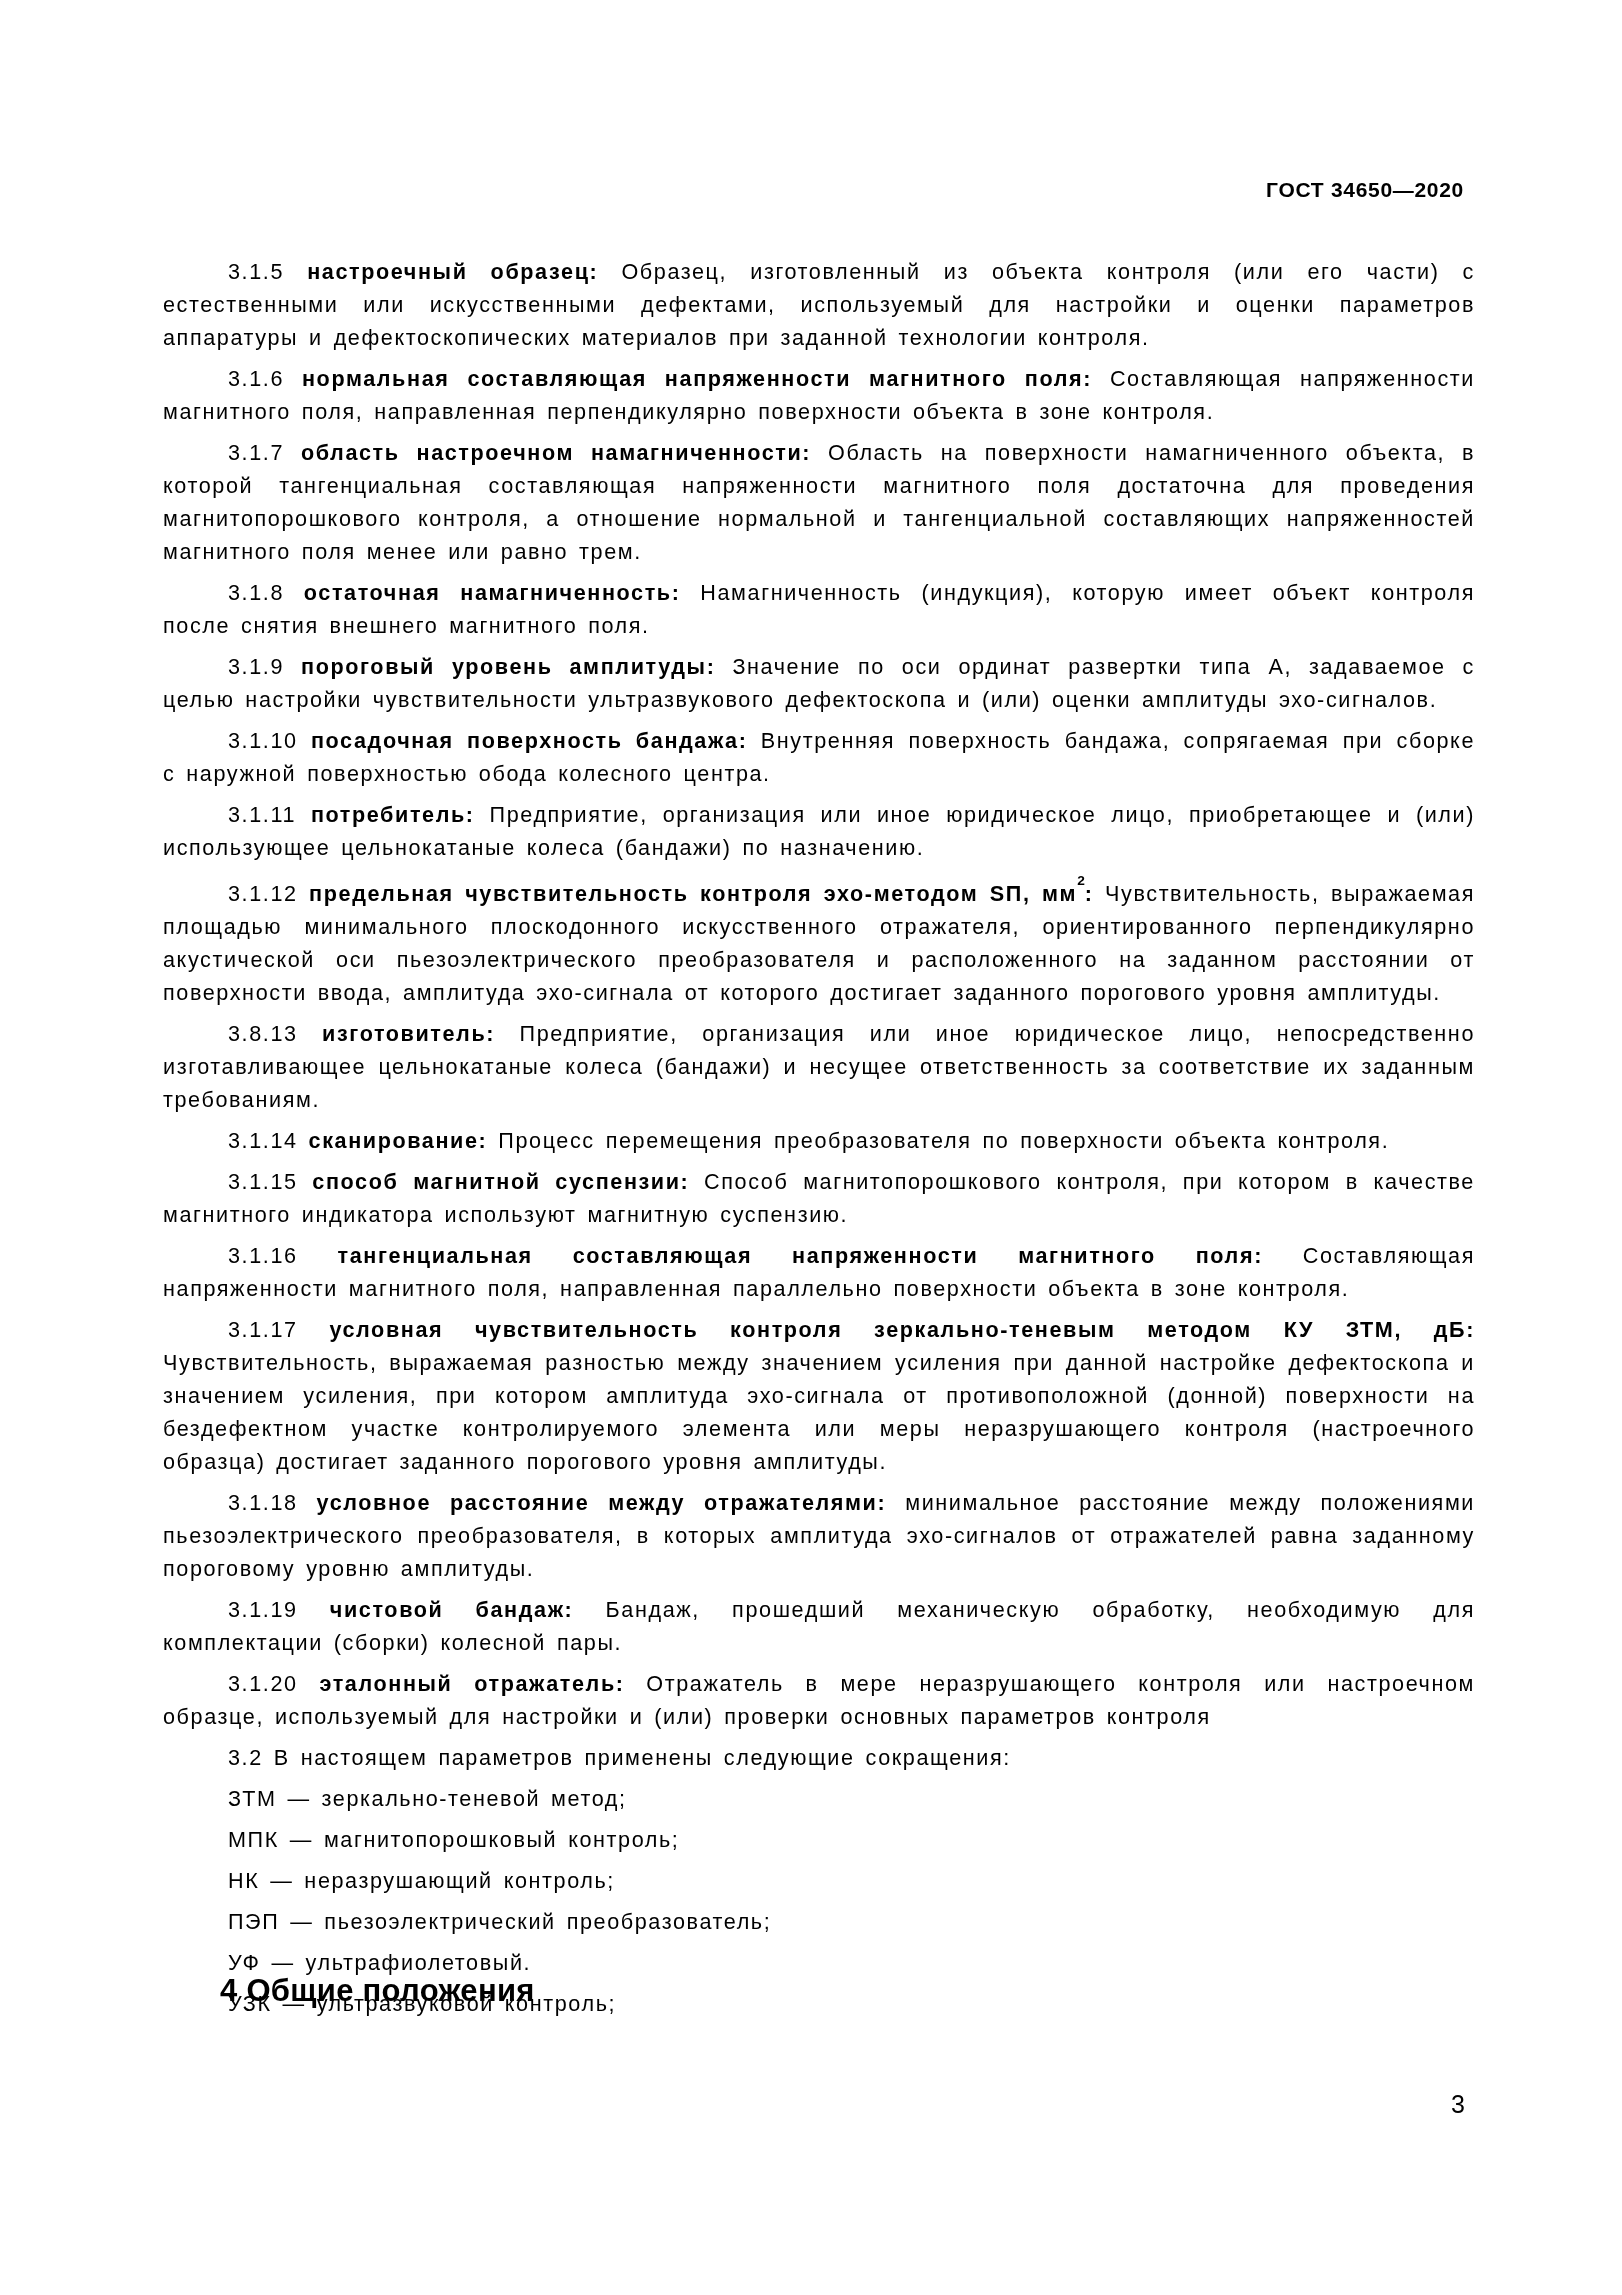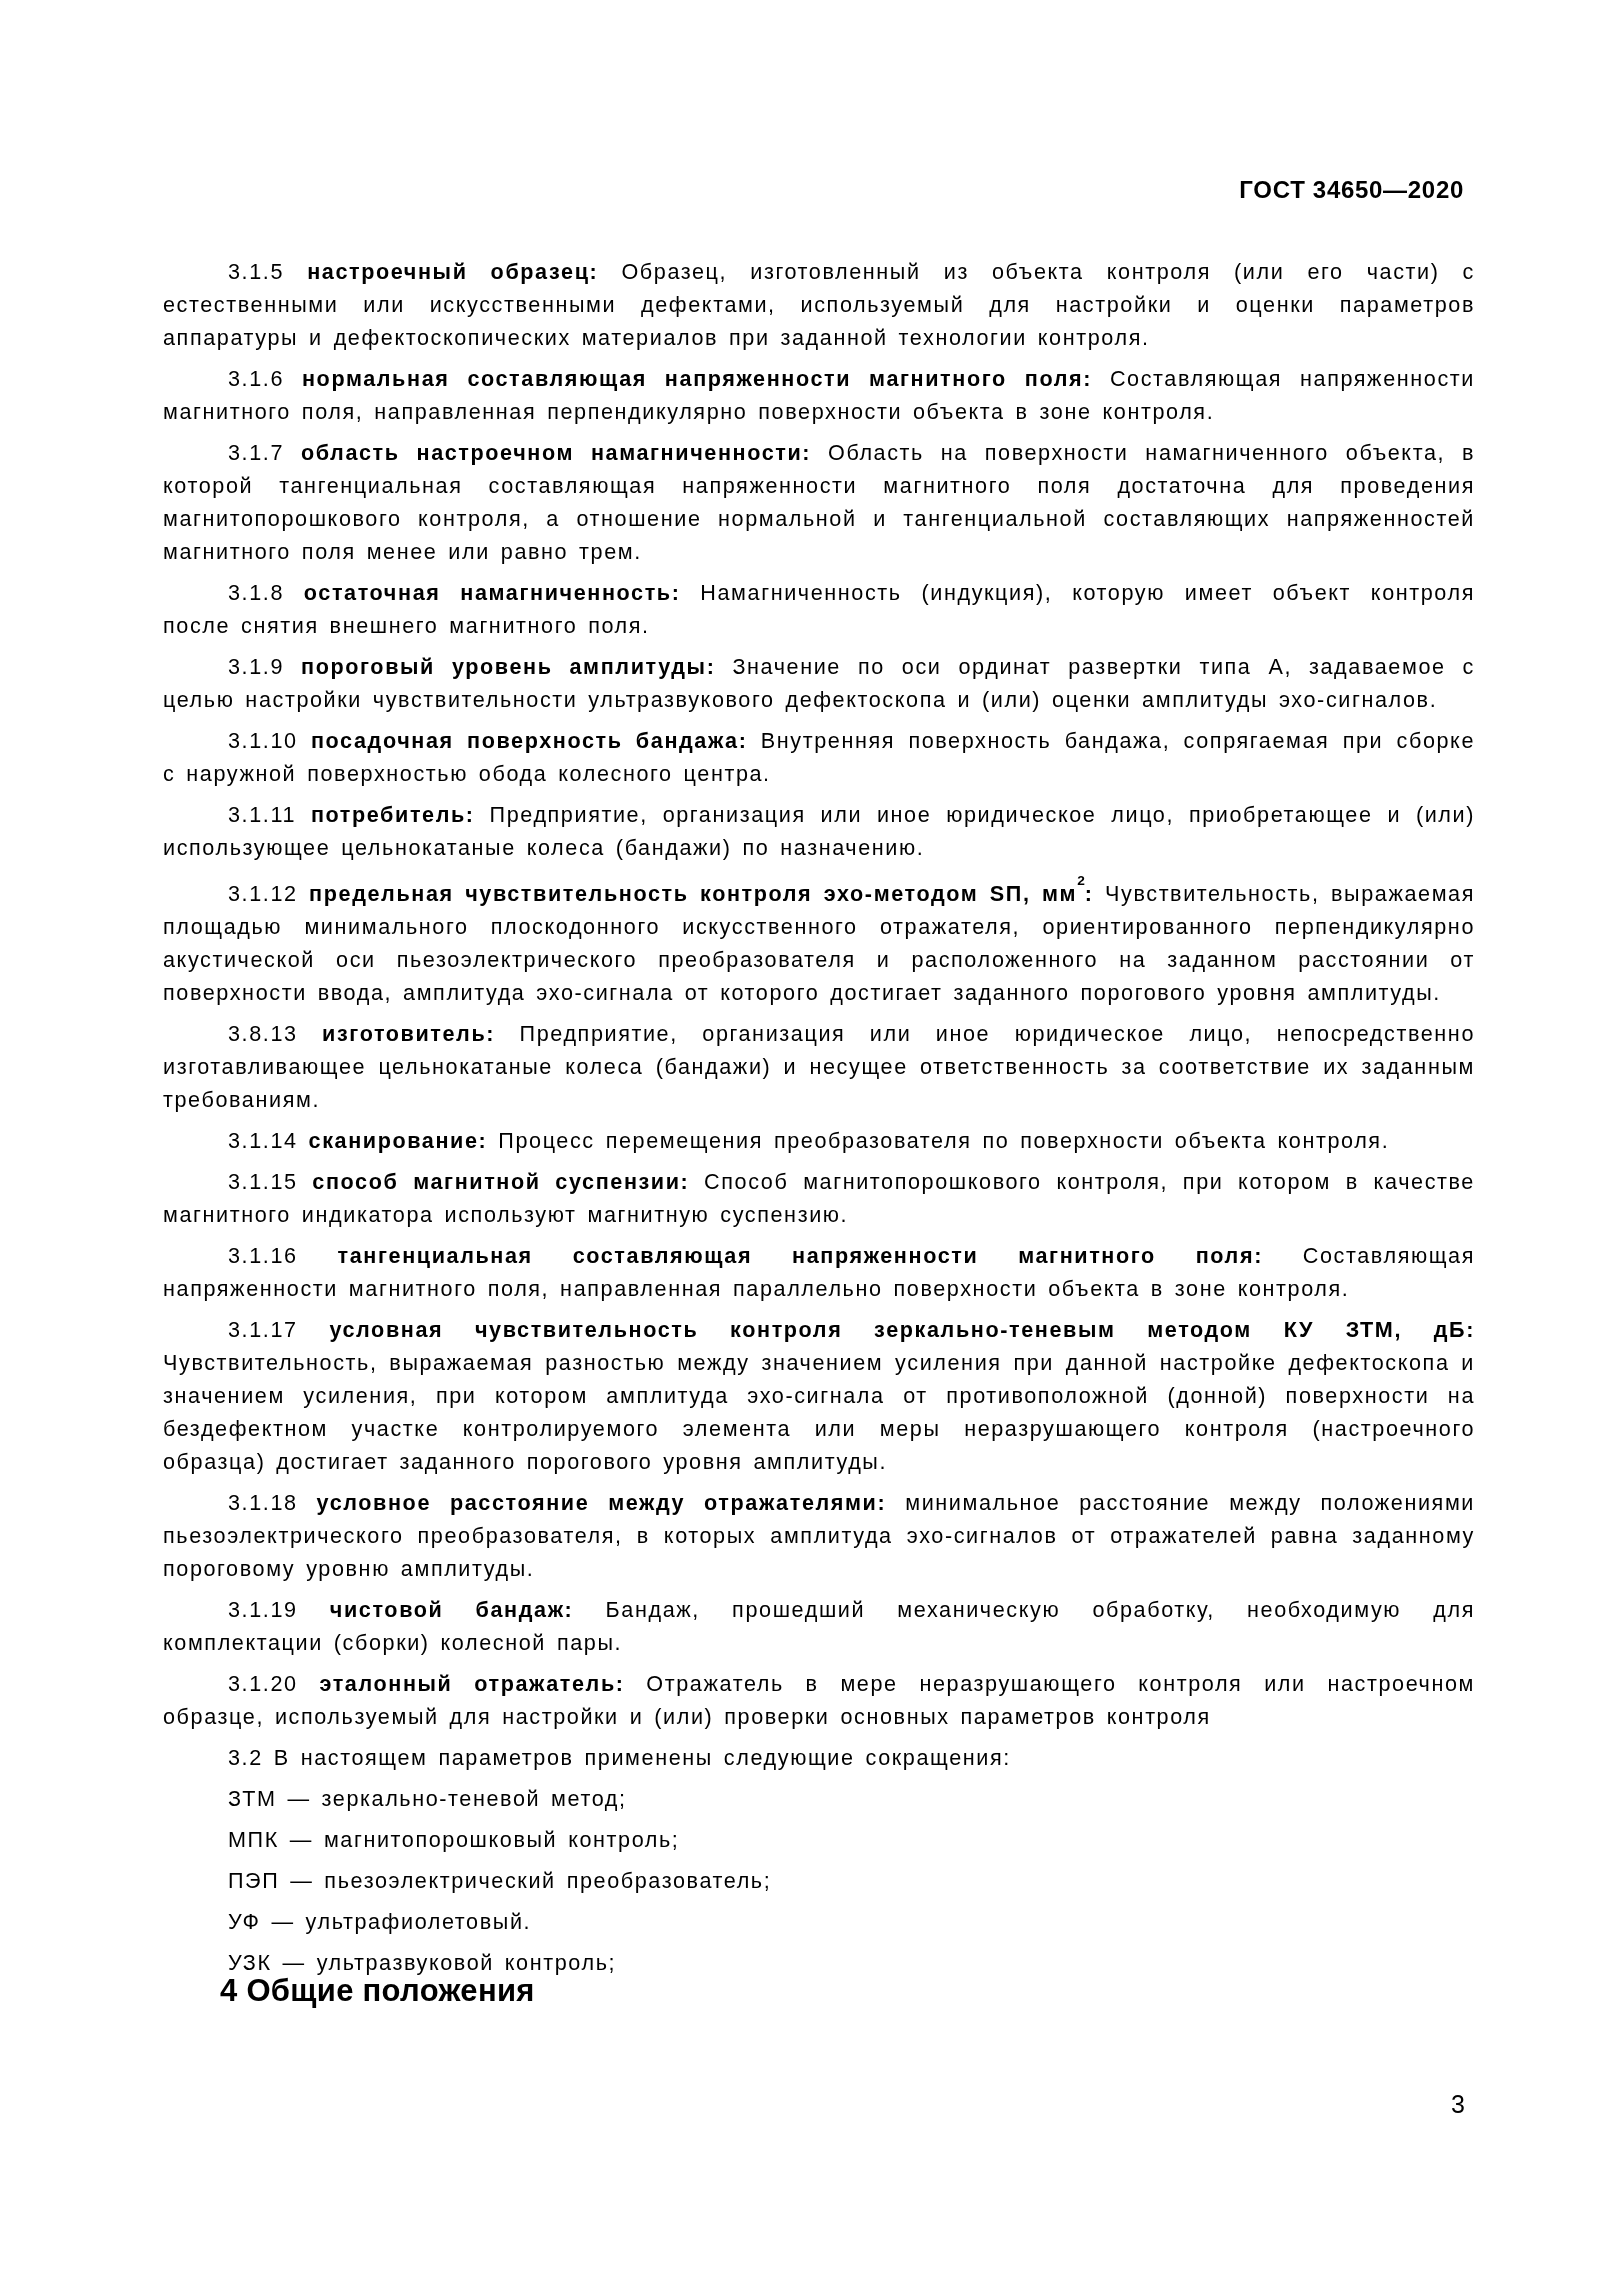--- a/index.html
+++ b/index.html
@@ -18,7 +18,7 @@
     left: 155px;
     width: 1309px;
     text-align: right;
-    font-size: 24px;
+    font-size: 21px;
     font-weight: bold;
     line-height: 30px;
     letter-spacing: 0.7px;

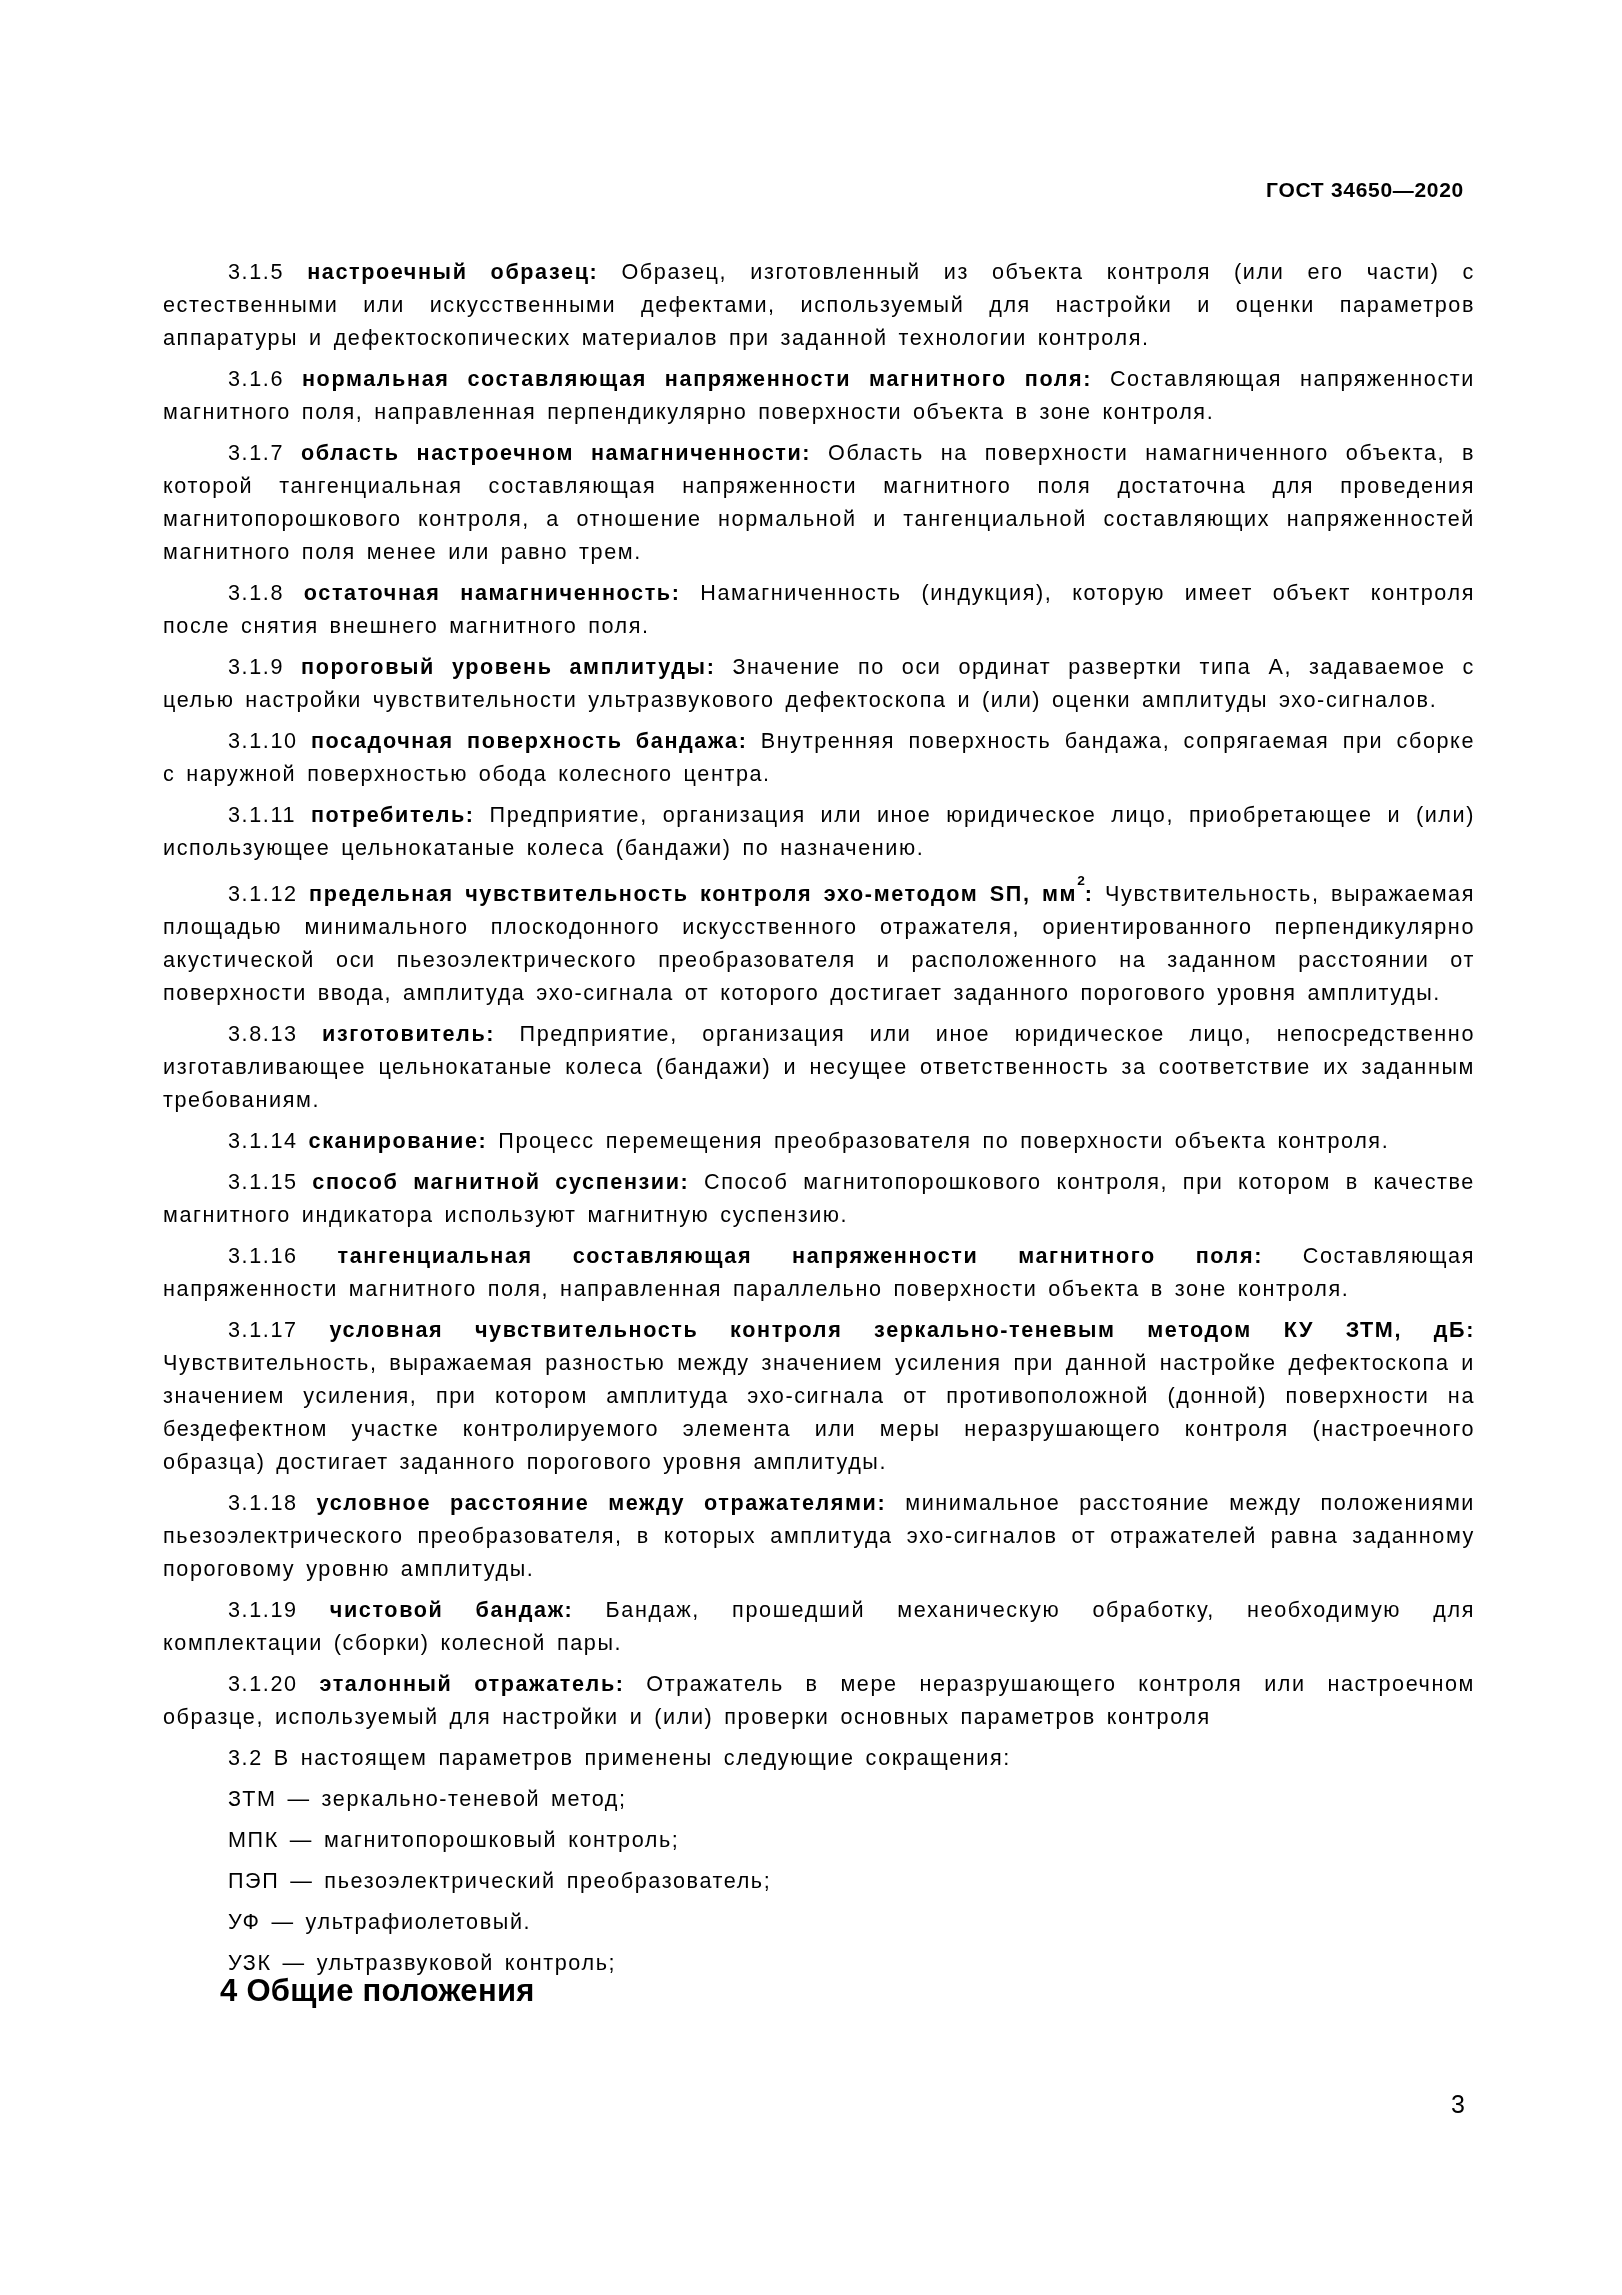--- a/index.html
+++ b/index.html
@@ -120,6 +120,7 @@
 
     <p>ЗТМ — зеркально-теневой метод;</p>
     <p>МПК — магнитопорошковый контроль;</p>
+    <p>НК — неразрушающий контроль;</p>
     <p>ПЭП — пьезоэлектрический преобразователь;</p>
     <p>УФ — ультрафиолетовый.</p>
     <p>УЗК — ультразвуковой контроль;</p>

